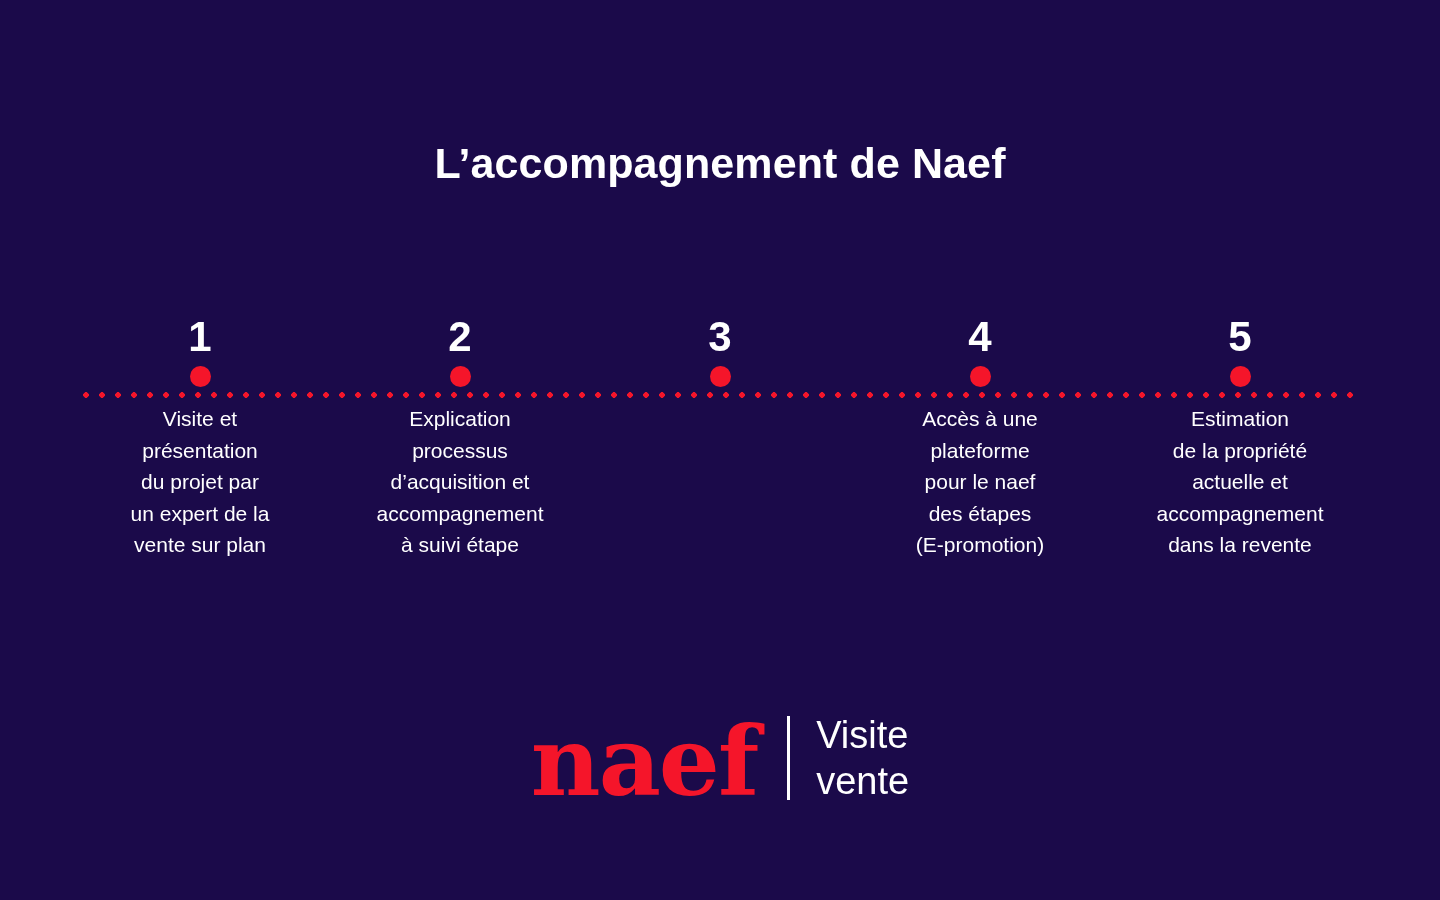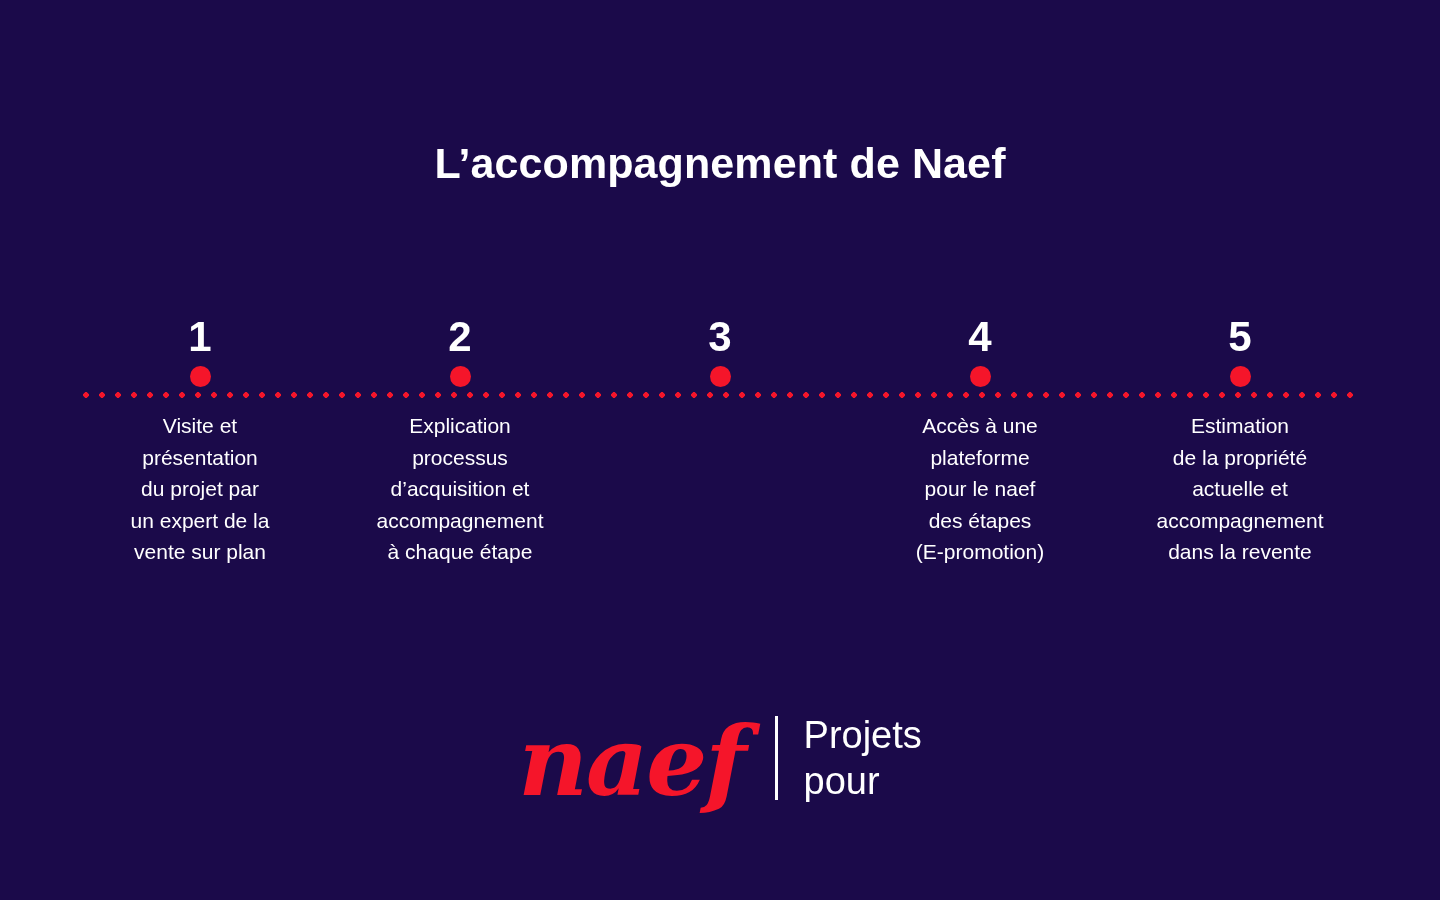--- a/index.html
+++ b/index.html
@@ -95,7 +95,7 @@
     background: #f5152a;
   }
   .step-label {
-    margin-top: 15px;
+    margin-top: 8px;
     color: #ffffff;
     font-size: 21px;
     line-height: 1.5;

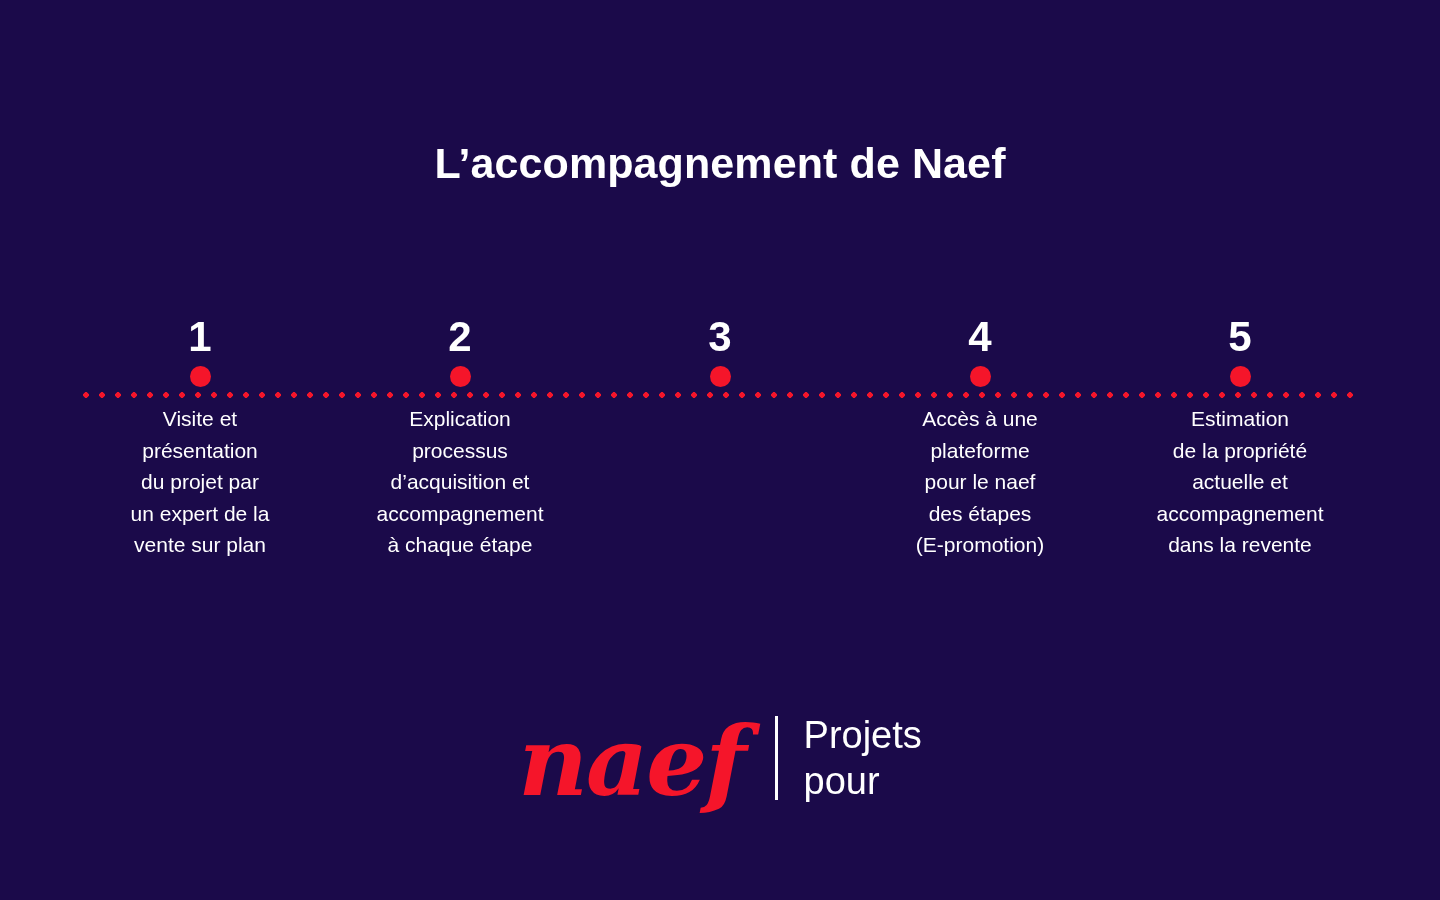--- a/index.html
+++ b/index.html
@@ -175,7 +175,7 @@
 processus
 d’acquisition et
 accompagnement
-à chaque étape</div>
+à suivi étape</div>
       </div>
 
       <div class="step">

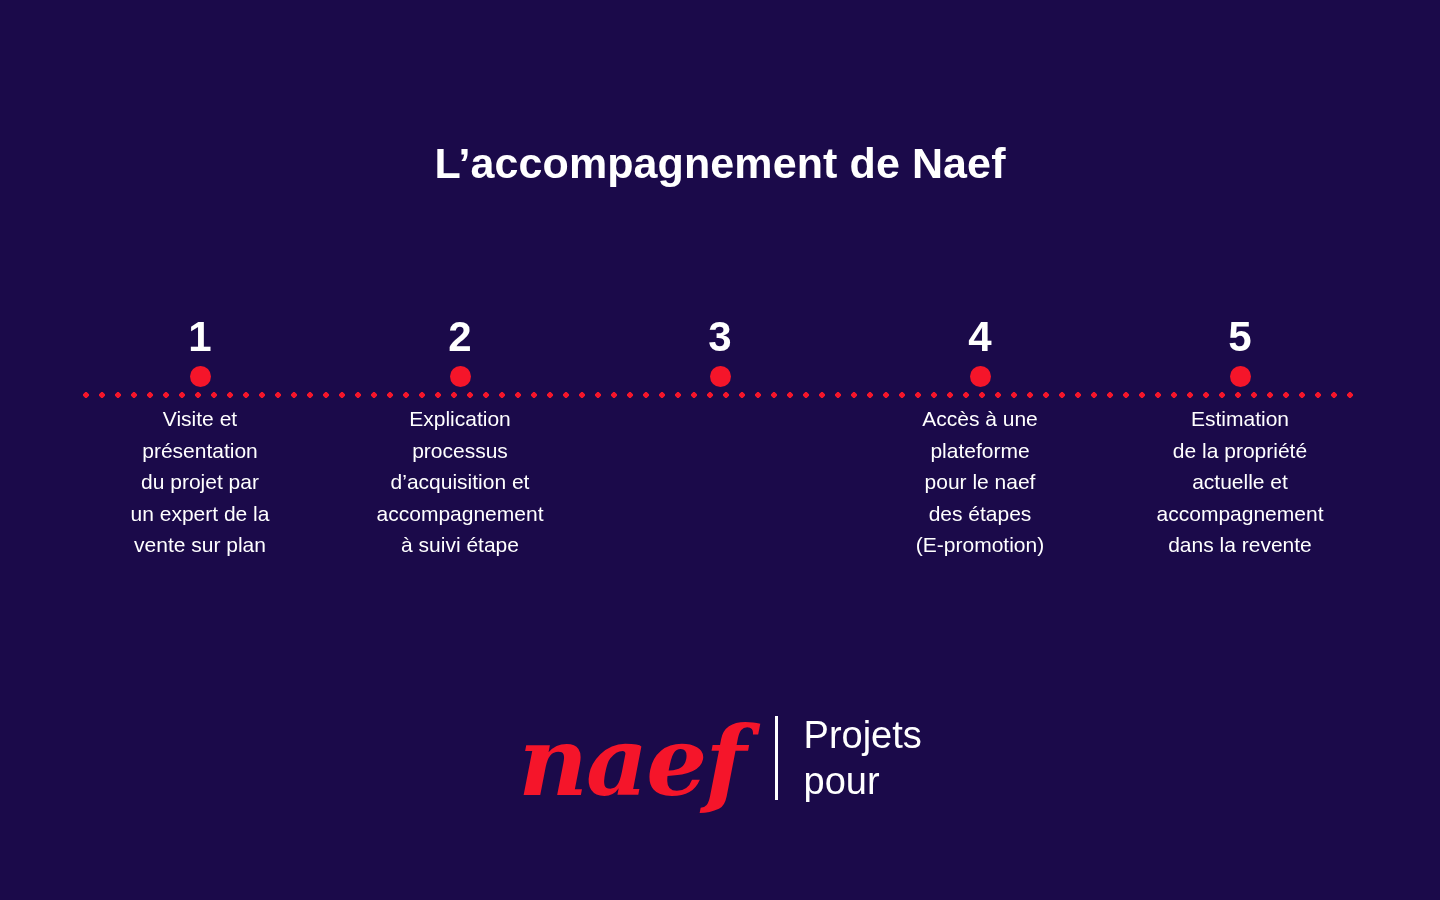--- a/index.html
+++ b/index.html
@@ -119,7 +119,6 @@
     font-family: "DejaVu Serif", serif;
     font-size: 96px;
     font-weight: bold;
-    font-style: italic;
     line-height: 1;
     letter-spacing: -2px;
     position: relative;

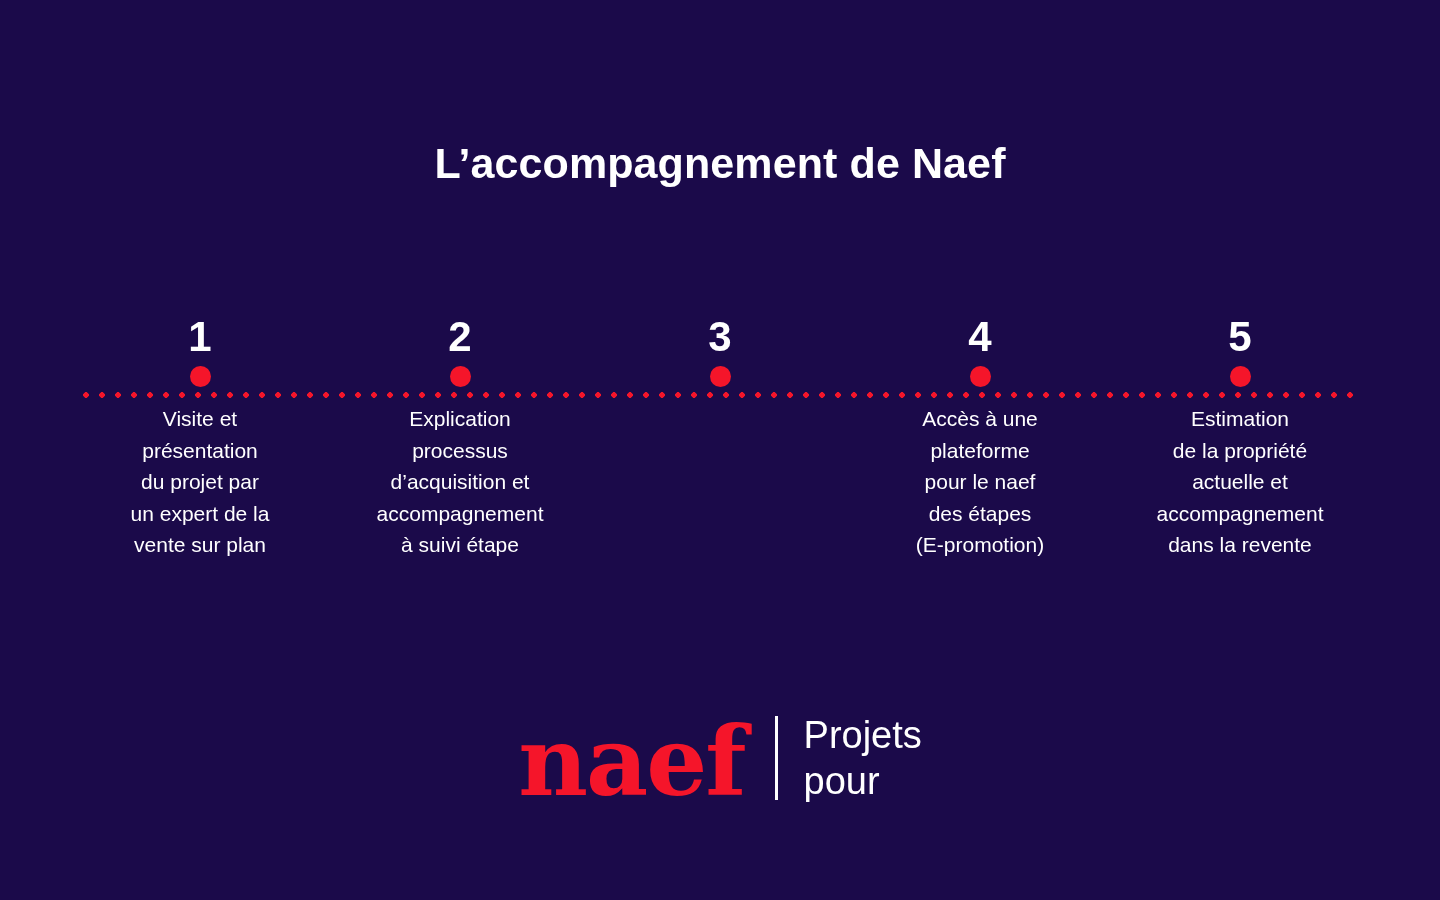--- a/index.html
+++ b/index.html
@@ -215,7 +215,7 @@
     <div class="logo-naef">naef</div>
     <div class="logo-divider"></div>
     <div class="logo-words">
-      <span class="logo-word">Projets</span>
+      <span class="logo-word">Visite</span>
       <span class="logo-word">pour</span>
     </div>
   </div>

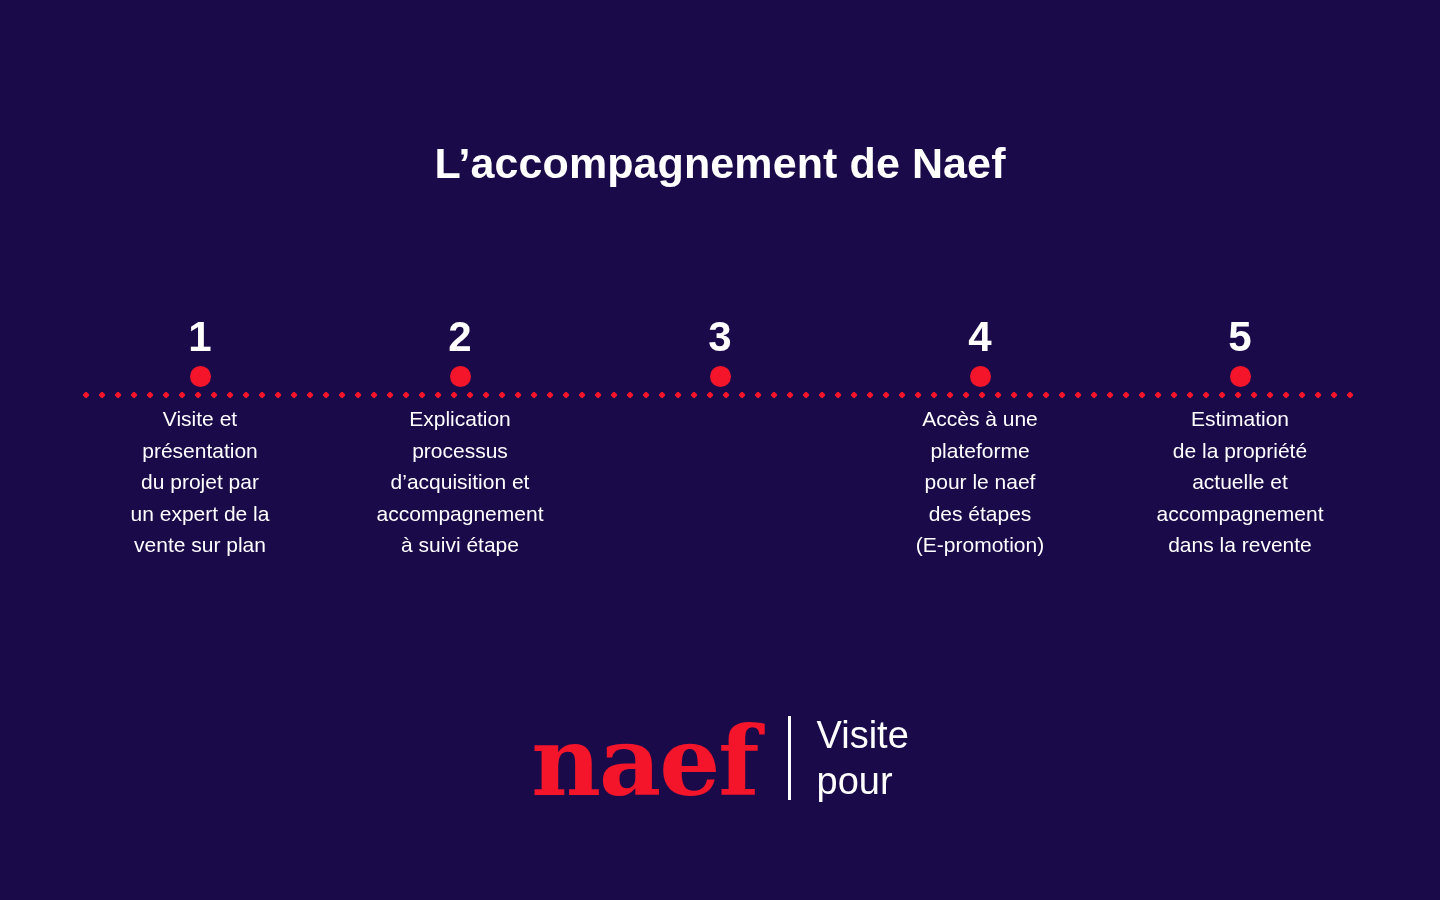--- a/index.html
+++ b/index.html
@@ -216,7 +216,7 @@
     <div class="logo-divider"></div>
     <div class="logo-words">
       <span class="logo-word">Visite</span>
-      <span class="logo-word">pour</span>
+      <span class="logo-word">vente</span>
     </div>
   </div>
 

